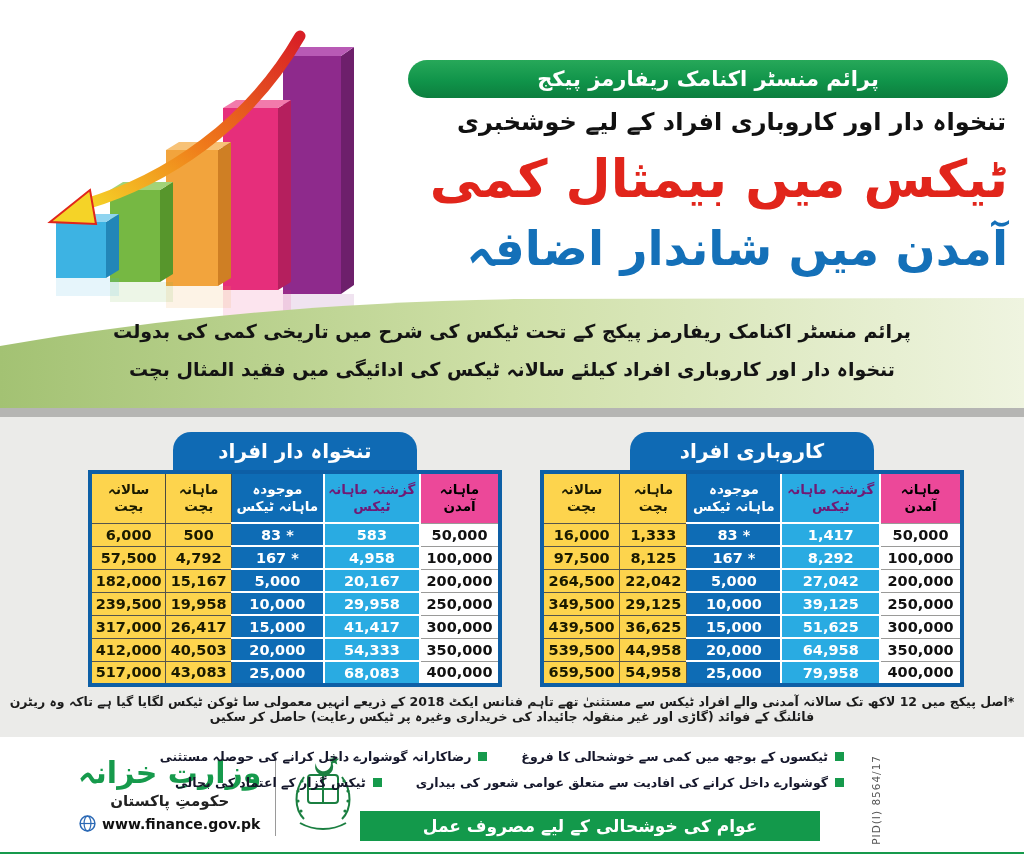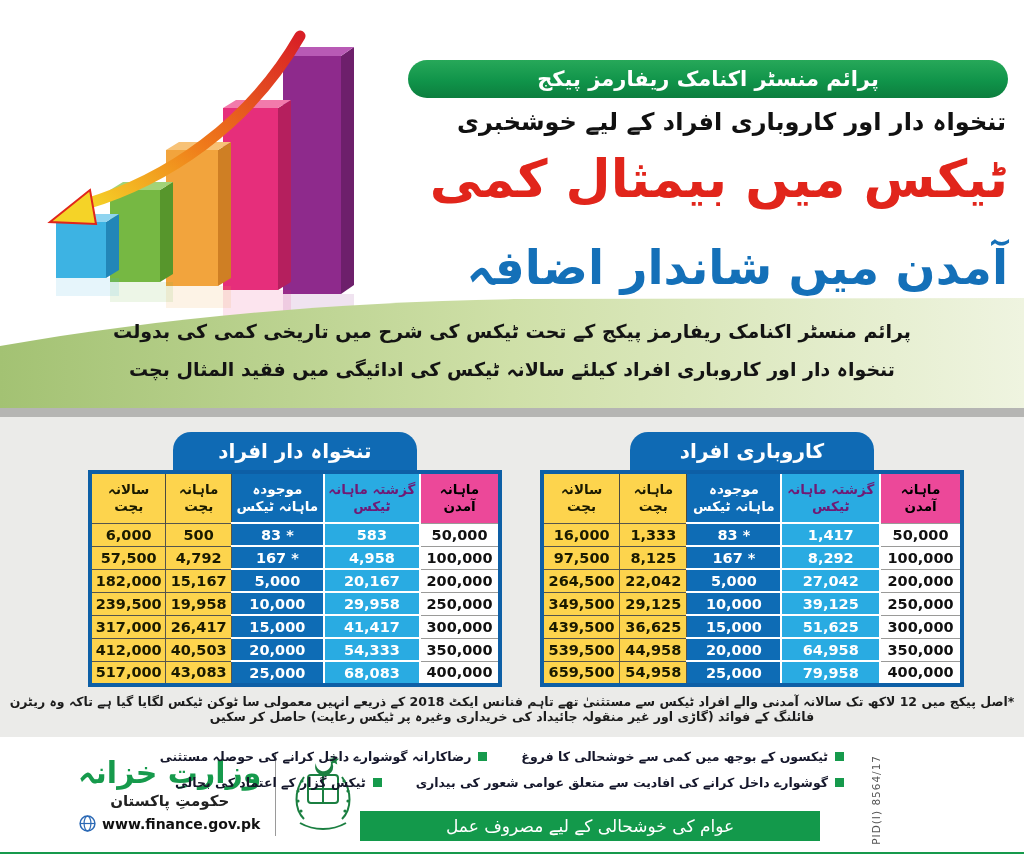--- a/index.html
+++ b/index.html
@@ -17,7 +17,7 @@
   #headline-red{right:16px;top:146px;width:700px;text-align:right;direction:rtl;
     color:#e1251b;font-weight:bold;font-size:52px;line-height:1.3;}
   #headline-blue{right:16px;top:218px;width:700px;text-align:right;direction:rtl;
-    color:#1470b8;font-weight:bold;font-size:47px;line-height:1.3;margin-top:19px;}
+    color:#1470b8;font-weight:bold;font-size:47px;line-height:1.3;}
 
   
   #chart{left:38px;top:28px;}

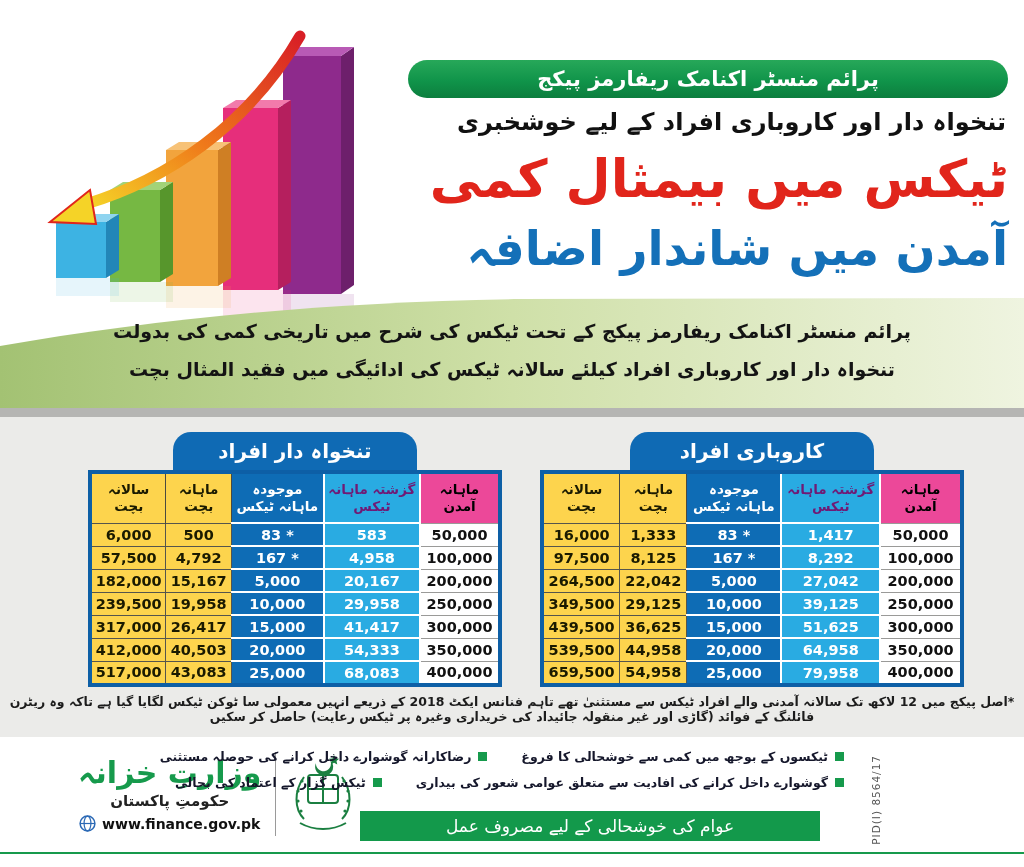--- a/index.html
+++ b/index.html
@@ -73,7 +73,7 @@
   .bullet{display:flex;align-items:center;gap:7px;white-space:nowrap;}
   .sq{width:9px;height:9px;background:#169a4c;flex:0 0 auto;}
   #footer-banner{position:absolute;right:64px;top:74px;width:460px;height:30px;
-    background:#13994b;color:#fff;font-weight:normal;font-size:17px;letter-spacing:3px;
+    background:#13994b;color:#fff;font-weight:bold;font-size:17px;letter-spacing:3px;
     display:flex;align-items:center;justify-content:center;direction:rtl;}
   #pid{position:absolute;right:2px;top:18px;writing-mode:vertical-rl;
     transform:rotate(180deg);font-size:10.5px;color:#555;letter-spacing:1px;}

